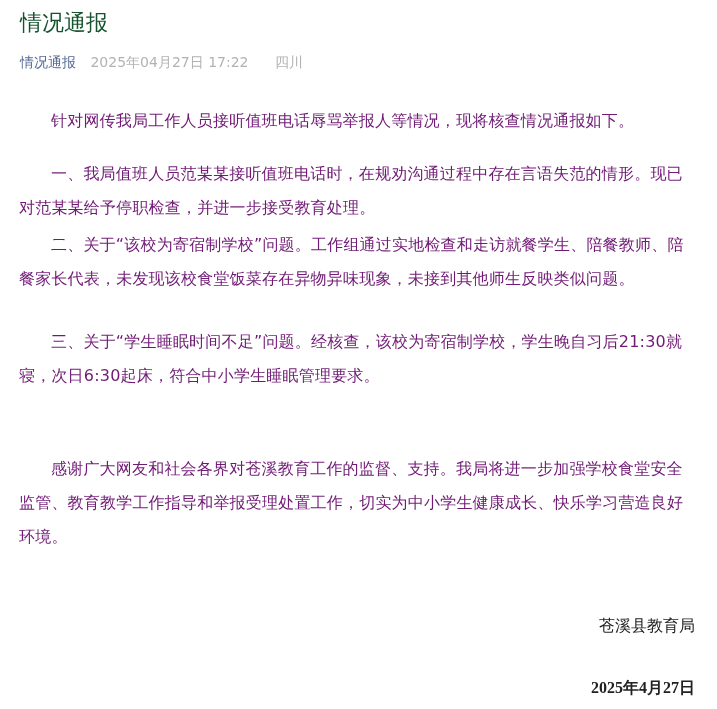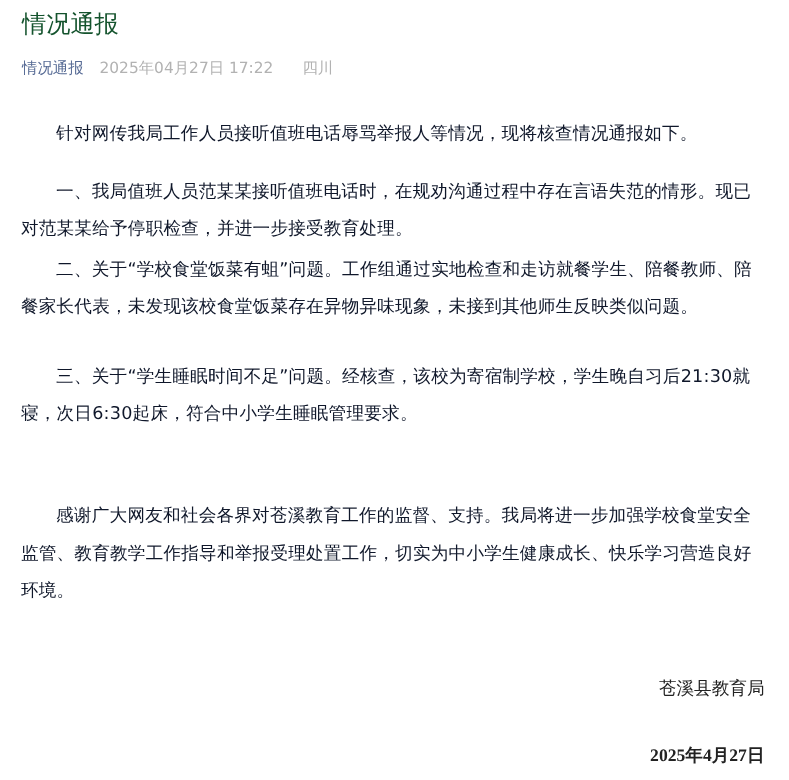--- a/index.html
+++ b/index.html
@@ -47,7 +47,7 @@
       width: 678px;
       font-size: 16px;
       line-height: 34px;
-      color: #0f172a;
+      color: #701a75;
       margin: 0;
       text-indent: 2em;
       letter-spacing: 0.2px;

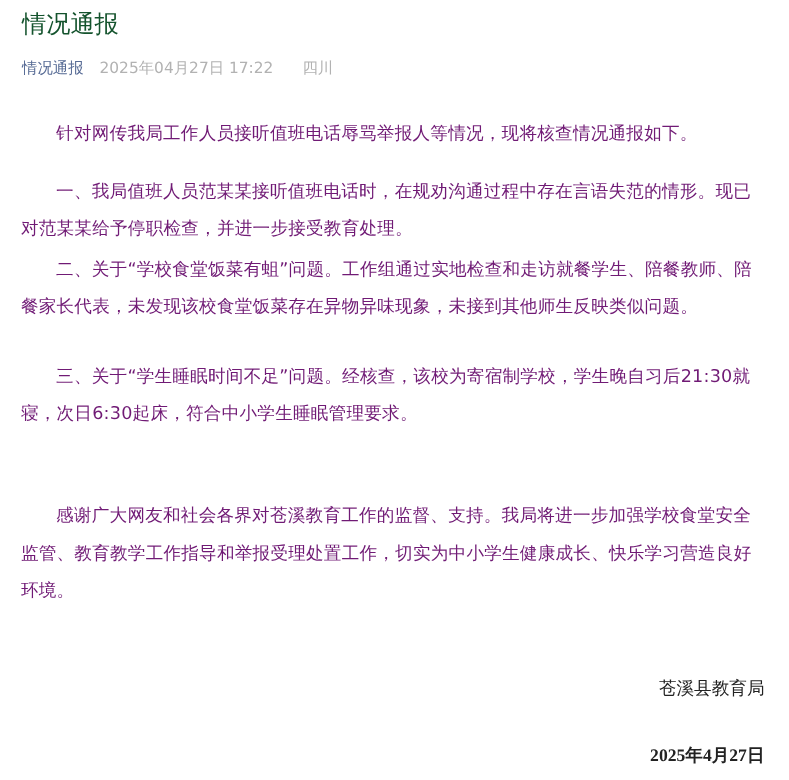--- a/index.html
+++ b/index.html
@@ -79,7 +79,7 @@
 
 <p class="para" style="top:104px;">针对网传我局工作人员接听值班电话辱骂举报人等情况，现将核查情况通报如下。</p>
 <p class="para" style="top:157px;">一、我局值班人员范某某接听值班电话时，在规劝沟通过程中存在言语失范的情形。现已对范某某给予停职检查，并进一步接受教育处理。</p>
-<p class="para" style="top:228px;">二、关于“学校食堂饭菜有蛆”问题。工作组通过实地检查和走访就餐学生、陪餐教师、陪餐家长代表，未发现该校食堂饭菜存在异物异味现象，未接到其他师生反映类似问题。</p>
+<p class="para" style="top:228px;">二、关于“该校为寄宿制学校”问题。工作组通过实地检查和走访就餐学生、陪餐教师、陪餐家长代表，未发现该校食堂饭菜存在异物异味现象，未接到其他师生反映类似问题。</p>
 <p class="para" style="top:325px;">三、关于“学生睡眠时间不足”问题。经核查，该校为寄宿制学校，学生晚自习后21:30就寝，次日6:30起床，符合中小学生睡眠管理要求。</p>
 <p class="para" style="top:452px;">感谢广大网友和社会各界对苍溪教育工作的监督、支持。我局将进一步加强学校食堂安全监管、教育教学工作指导和举报受理处置工作，切实为中小学生健康成长、快乐学习营造良好环境。</p>
 

